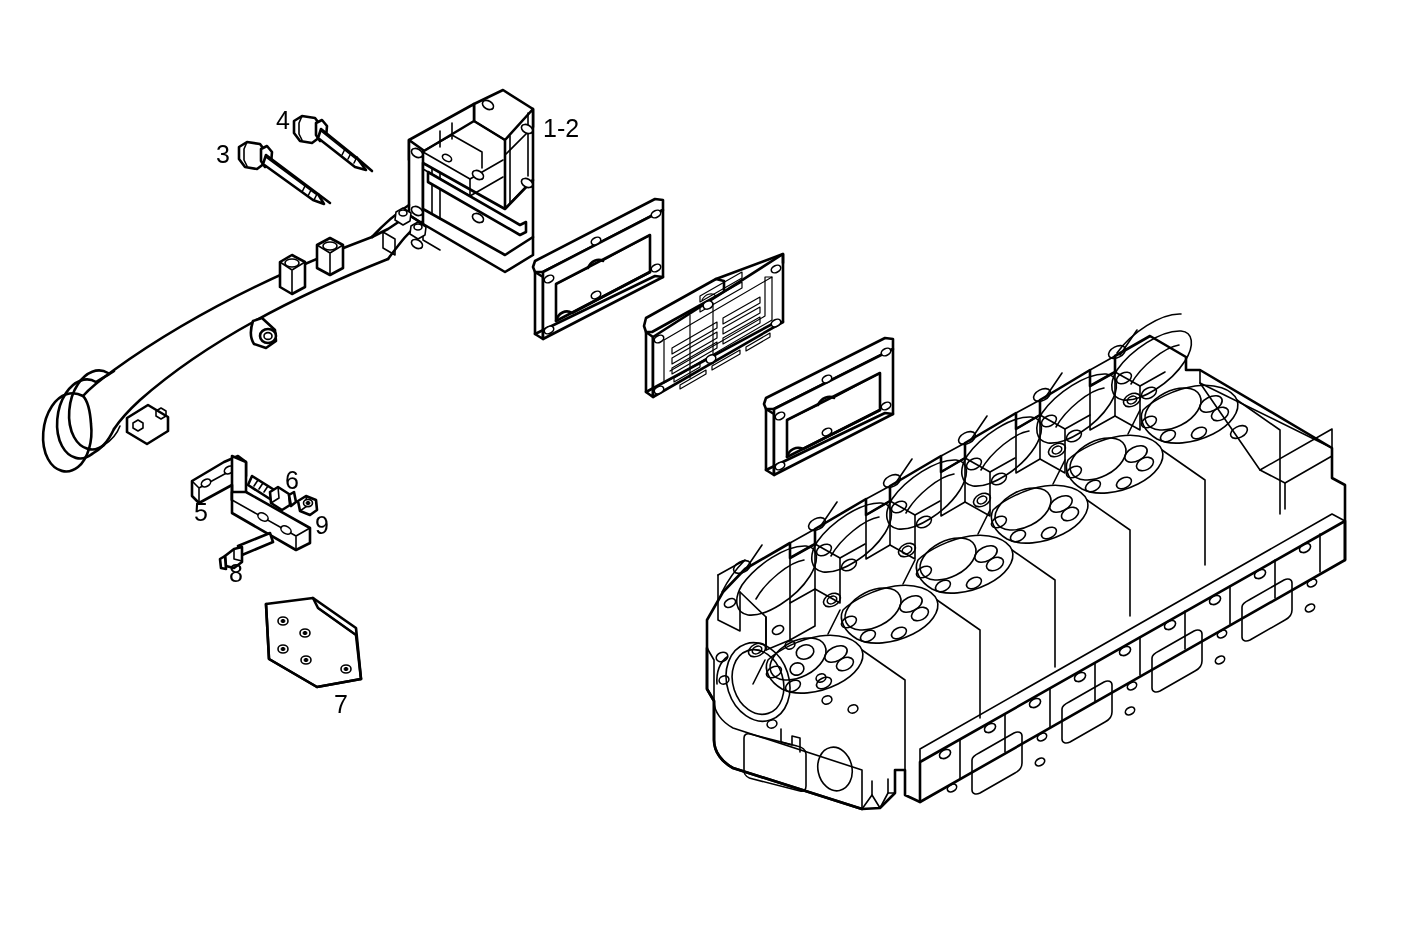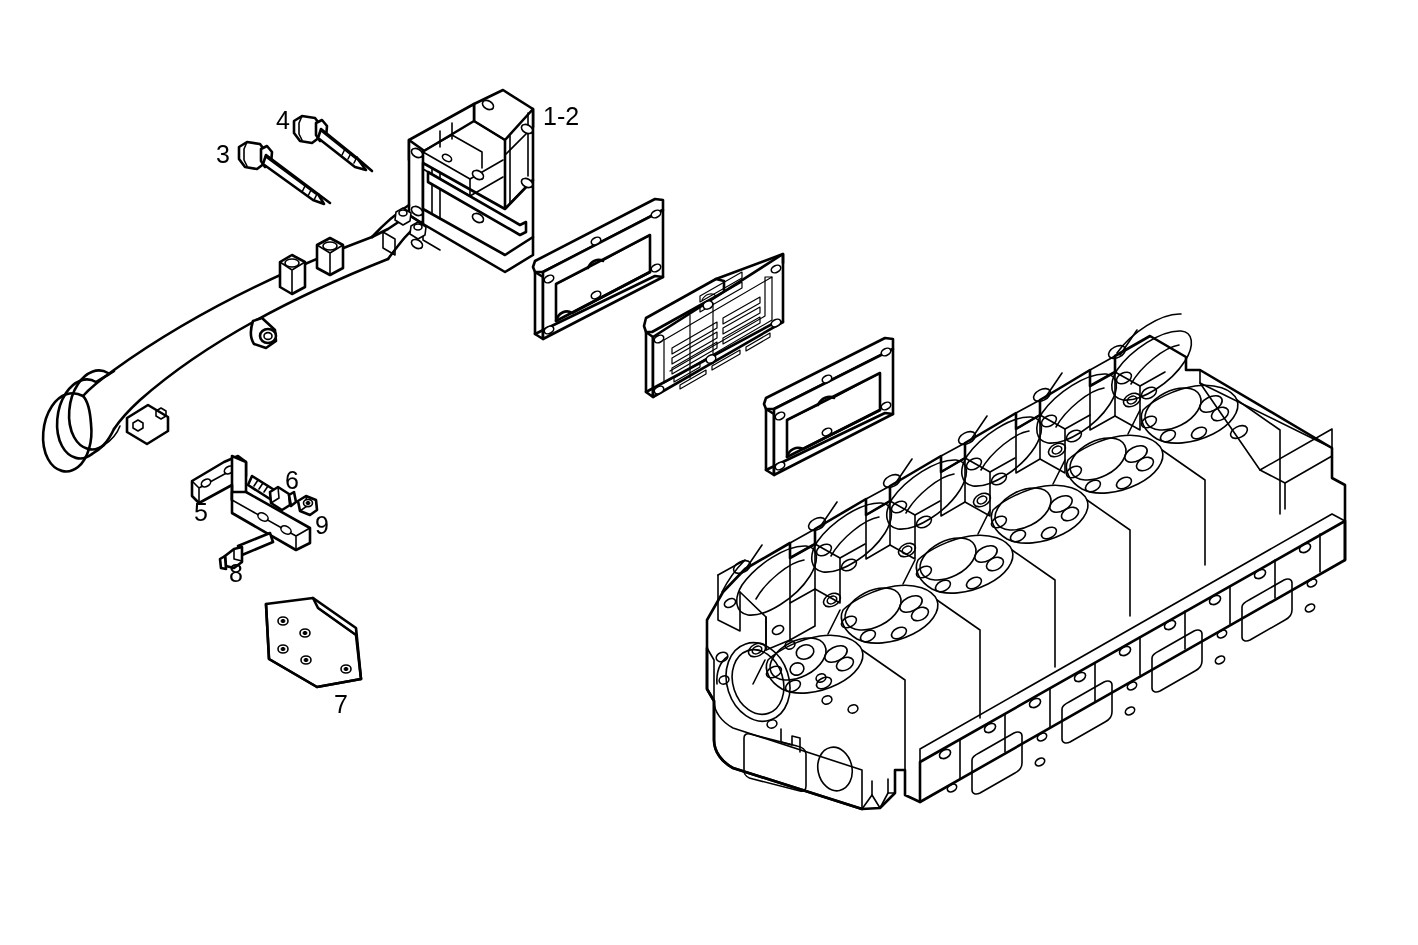--- a/index.html
+++ b/index.html
@@ -519,7 +519,7 @@
 
 </svg>
 
-<div class="callout" style="left:543px;top:104px">1-2</div>
+<div class="callout" style="left:543px;top:116px">1-2</div>
 <div class="callout" style="left:216px;top:142px">3</div>
 <div class="callout" style="left:276px;top:108px">4</div>
 <div class="callout" style="left:194px;top:500px">5</div>

